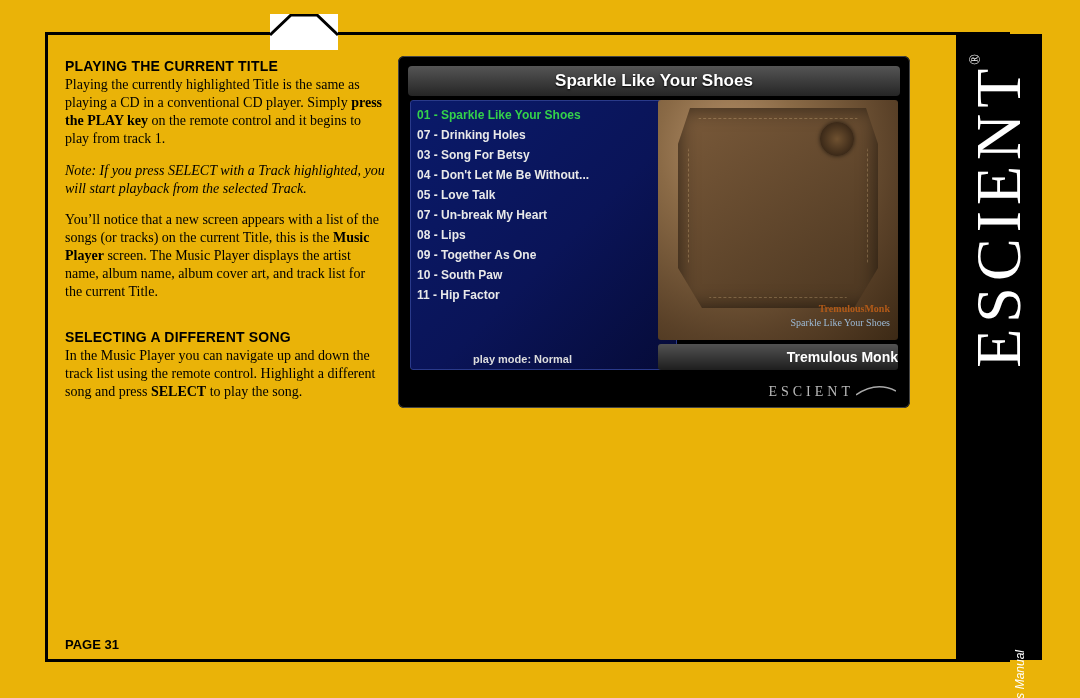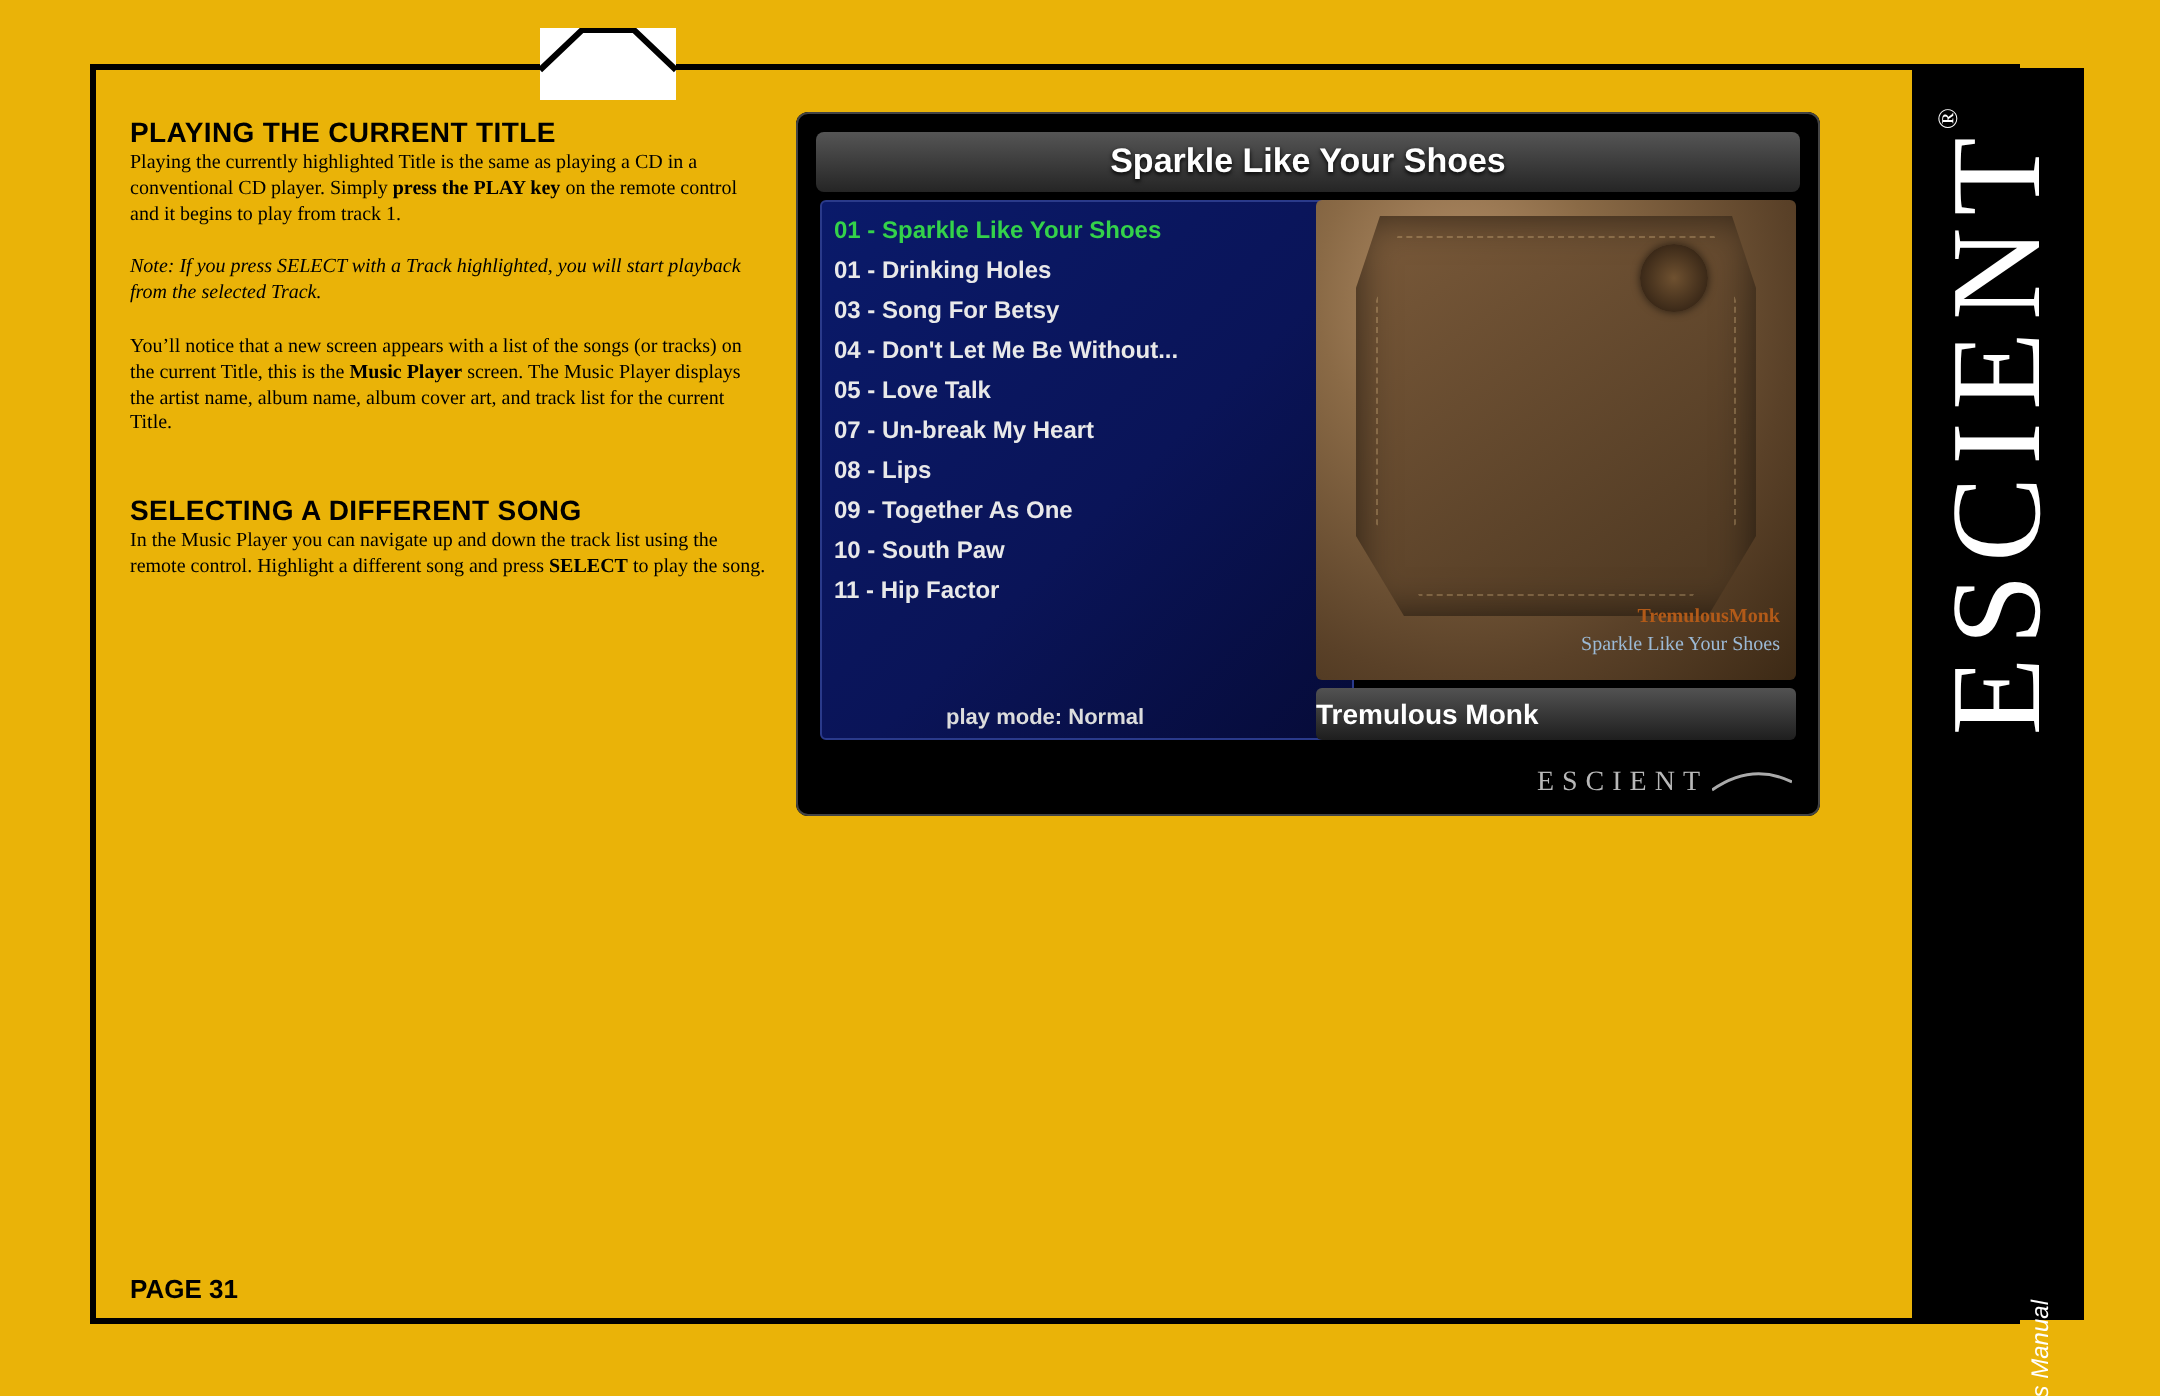--- a/index.html
+++ b/index.html
@@ -46,7 +46,7 @@
     letter-spacing: .2px;
   }
   .content p {
-    font-size: 10px;
+    font-size: 14px;
     line-height: 1.28;
     margin-bottom: 14px;
     max-width: 320px;

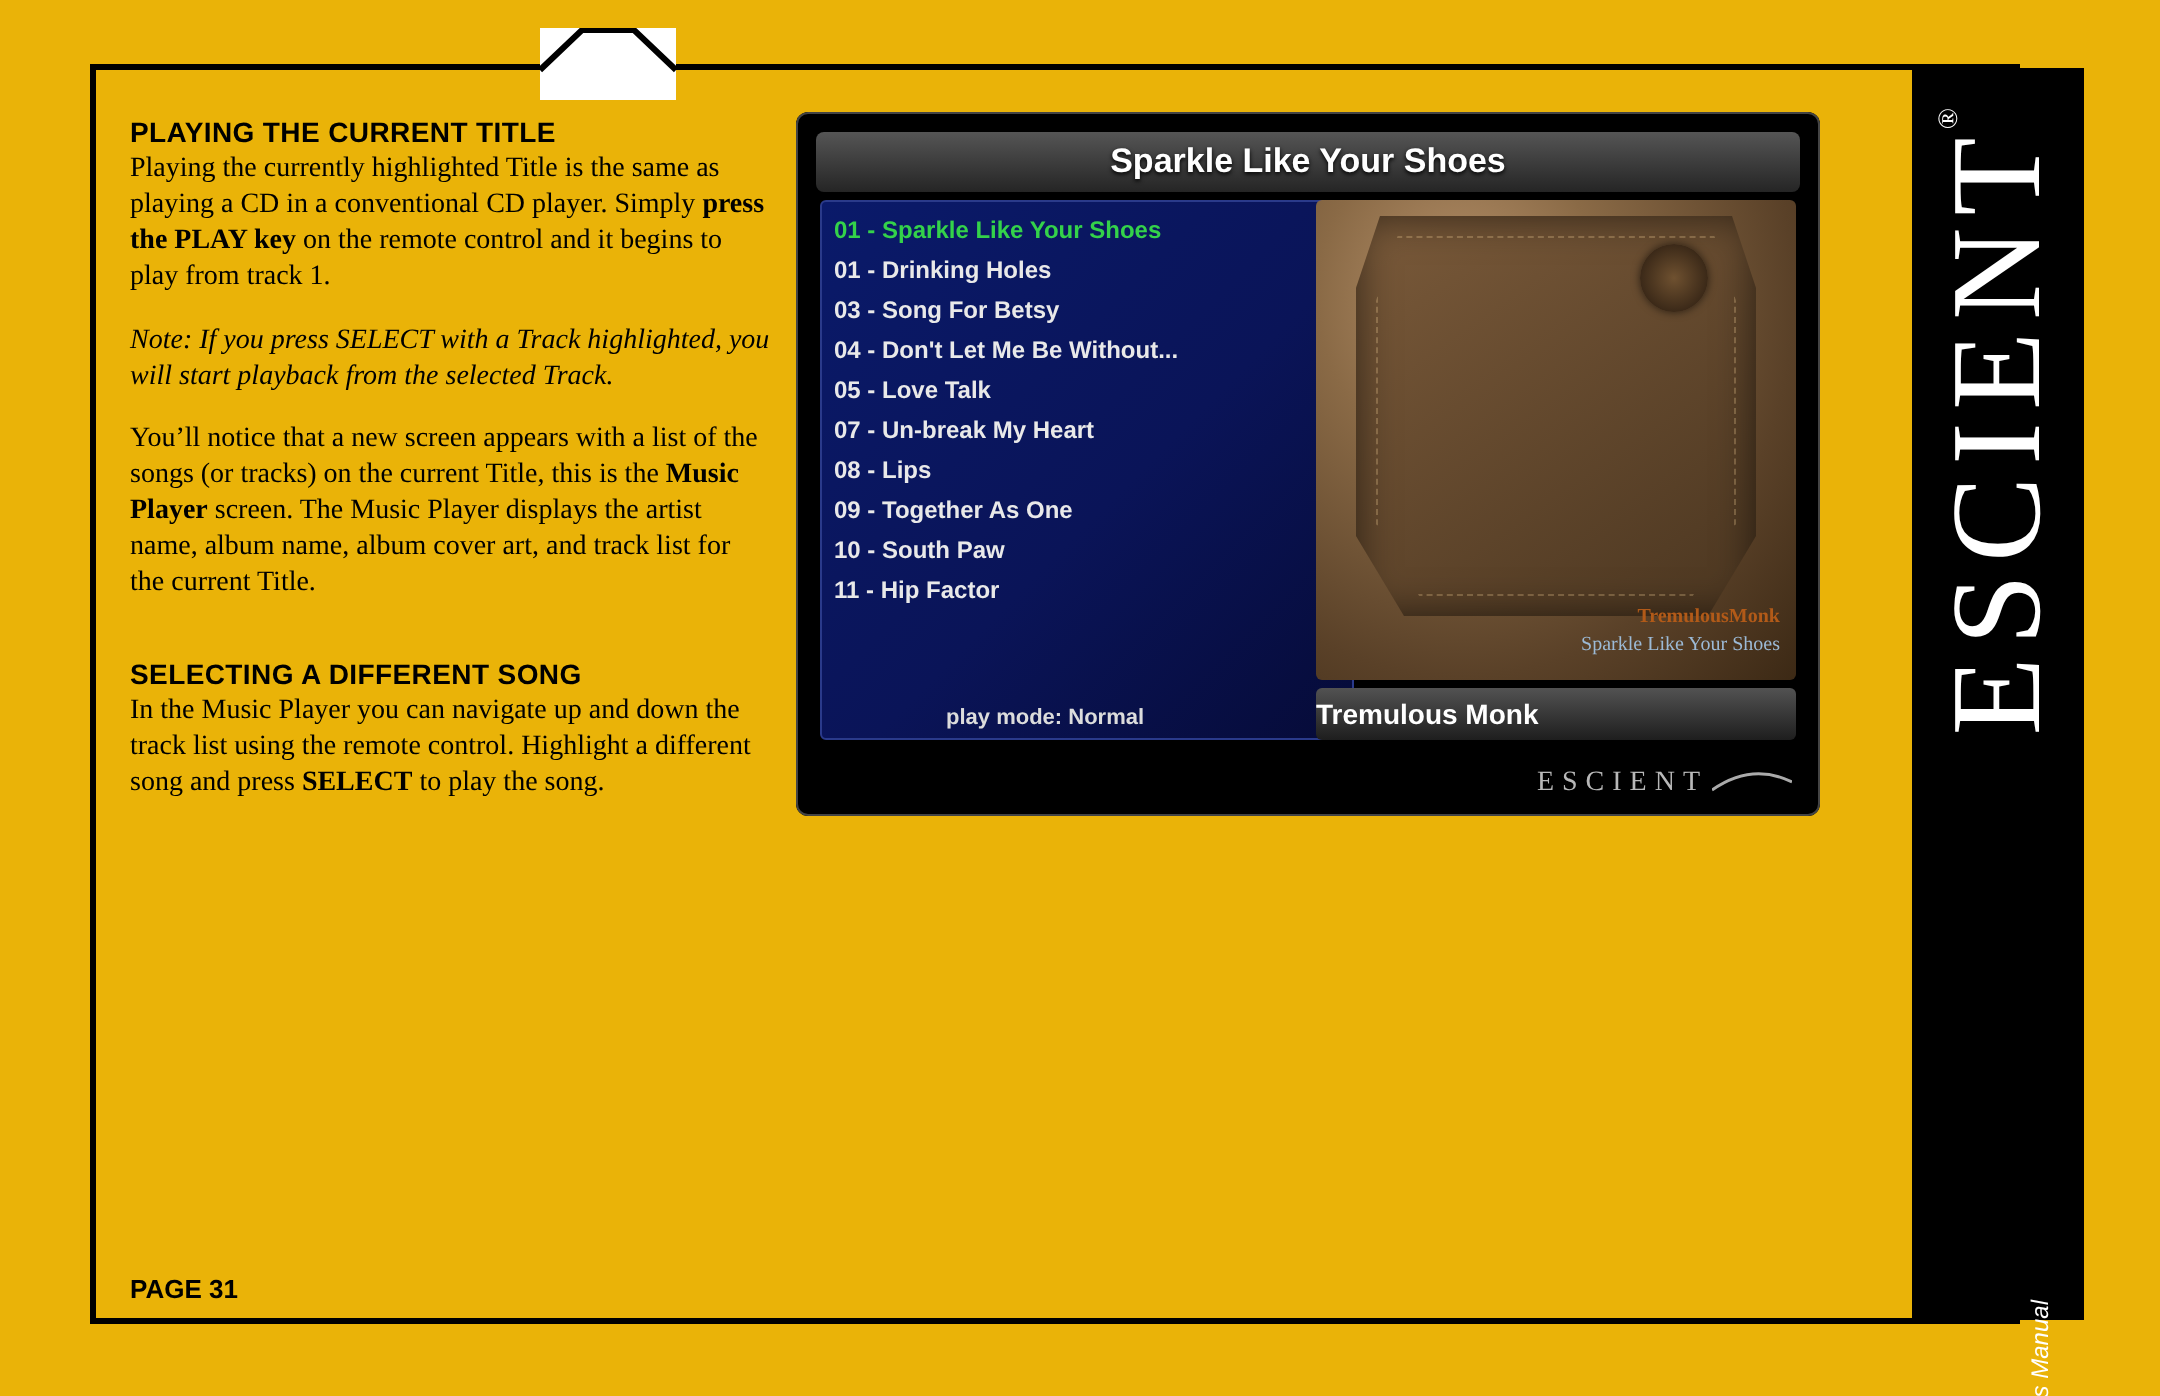--- a/index.html
+++ b/index.html
@@ -257,7 +257,7 @@
 
     <div class="tracklist">
       <div class="trk hi">01 - Sparkle Like Your Shoes</div>
-      <div class="trk">01 - Drinking Holes</div>
+      <div class="trk">07 - Drinking Holes</div>
       <div class="trk">03 - Song For Betsy</div>
       <div class="trk">04 - Don't Let Me Be Without...</div>
       <div class="trk">05 - Love Talk</div>

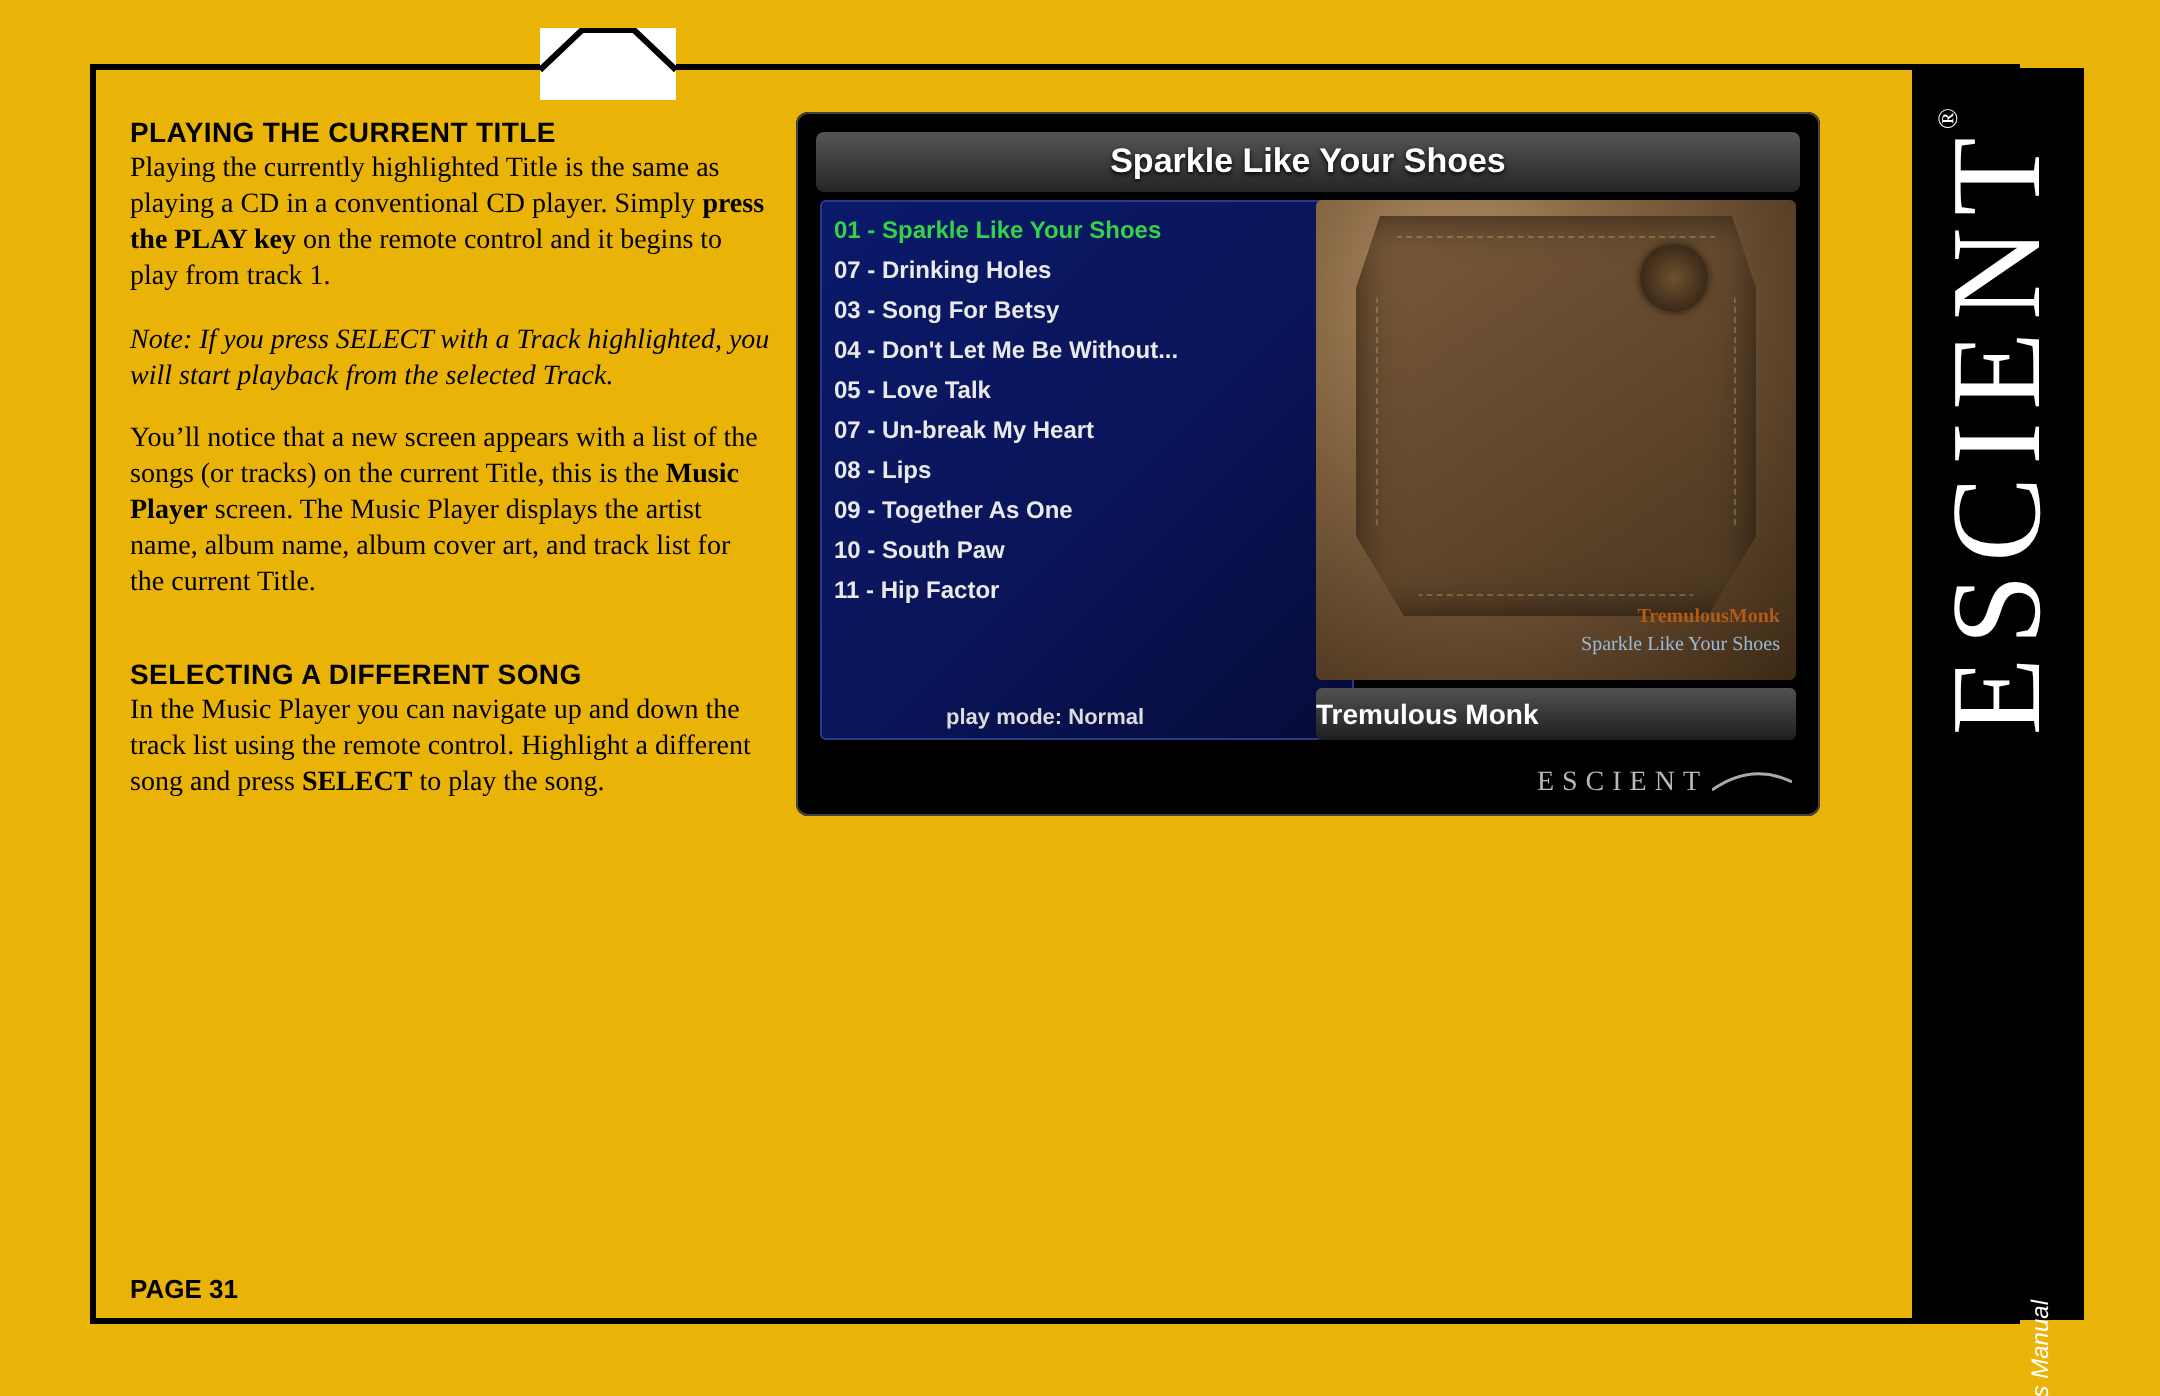--- a/index.html
+++ b/index.html
@@ -205,7 +205,7 @@
     font-family: Arial, sans-serif;
     font-weight: bold;
     font-size: 14px;
-    text-align: left;
+    text-align: right;
     line-height: 26px;
   }
   .shot-footer-logo {

